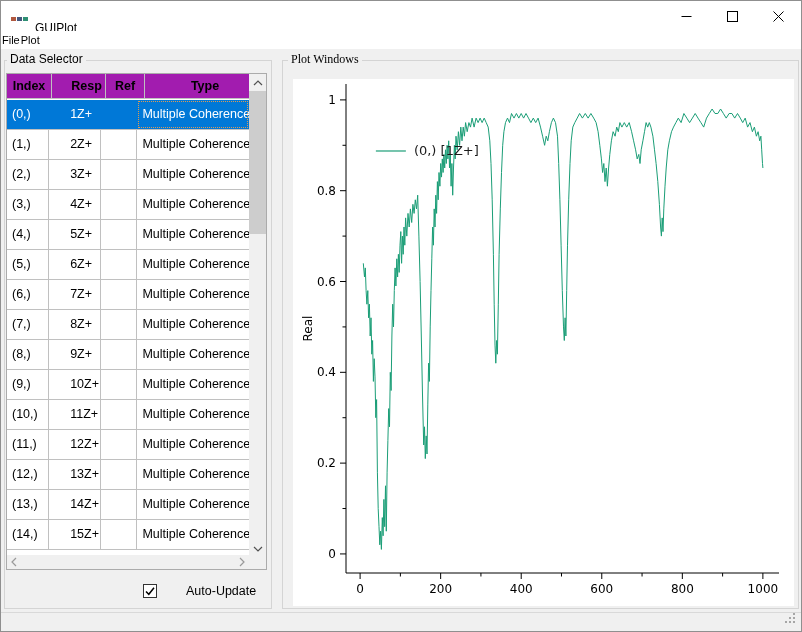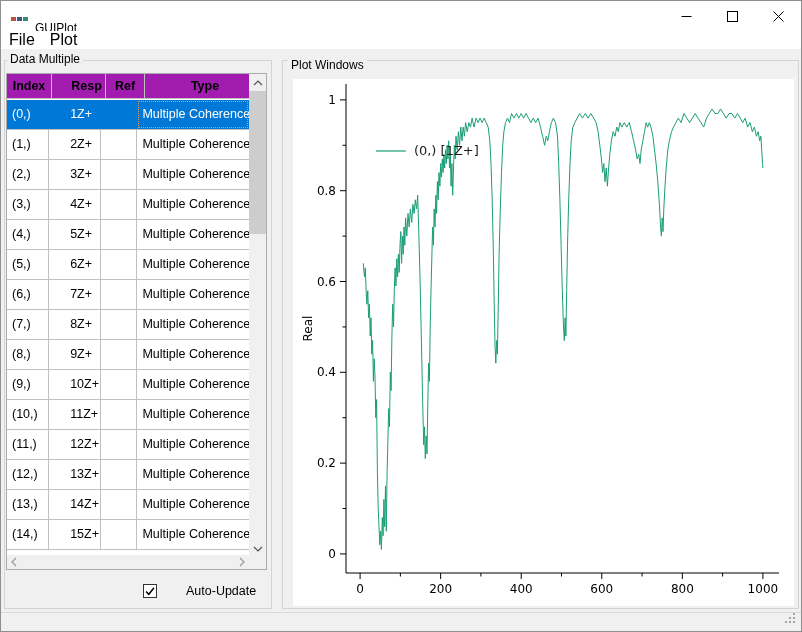--- a/index.html
+++ b/index.html
@@ -17,7 +17,7 @@
   .win-btn { width:46px; height:30px; display:flex; align-items:center; justify-content:center; background:transparent; border:none; }
   
   .menubar { position:absolute; left:0; top:30px; width:800px; height:18px; background:#ffffff; display:flex; align-items:center; }
-  .menu-item { font-size:16px; color:#000; padding:1px 7px; margin-left:1px; }
+  .menu-item { font-size:11px; color:#000; padding:1px 0; margin-left:1px; }
   
   .content-bg { position:absolute; left:0; top:48px; width:800px; height:563px; background:#f0f0f0; }
   .groupbox { position:absolute; border:1px solid #d4d4d4; background:#f0f0f0; }

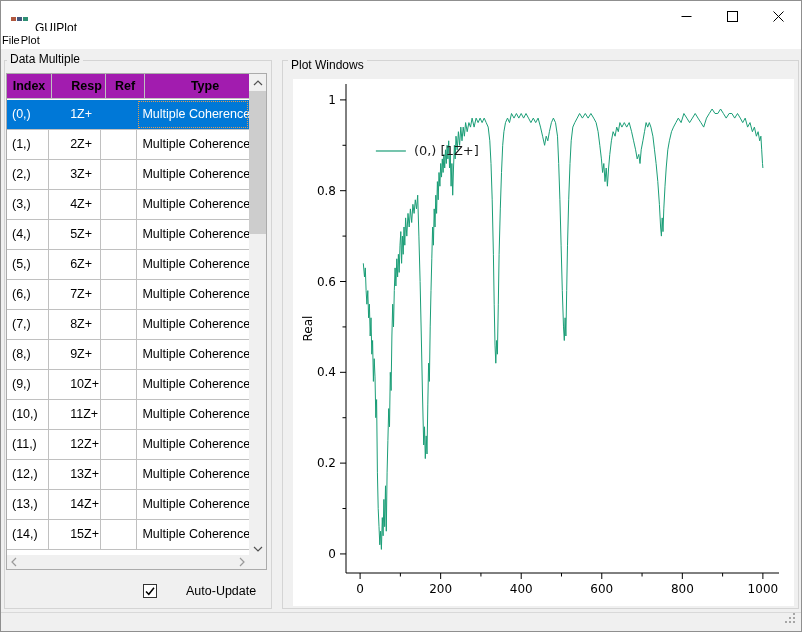--- a/index.html
+++ b/index.html
@@ -94,7 +94,7 @@
 
   <div class="content-bg"></div>
 
-  <span class="gb-title" style="left:6px; top:51px;">Data Multiple</span>
+  <span class="gb-title" style="left:6px; top:51px;">Data Selector</span>
   <div class="groupbox" style="left:3px; top:59px; width:268px; height:549px;"></div>
 
   <div class="table-frame">

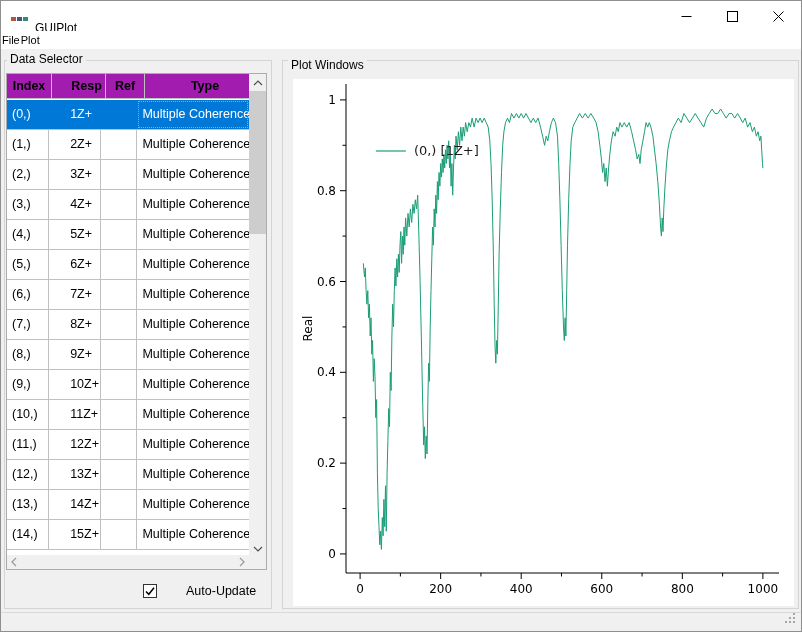--- a/index.html
+++ b/index.html
@@ -235,7 +235,7 @@
     <span class="chk-label">Auto-Update</span>
   </div>
 
-  <span class="gb-title" style="left:287px; top:57px;">Plot Windows</span>
+  <span class="gb-title" style="left:287px; top:51px;font-family:Liberation Serif, serif;">Plot Windows</span>
   <div class="groupbox" style="left:281px; top:59px; width:517px; height:549px;"></div>
 
   <div class="plot-canvas">

